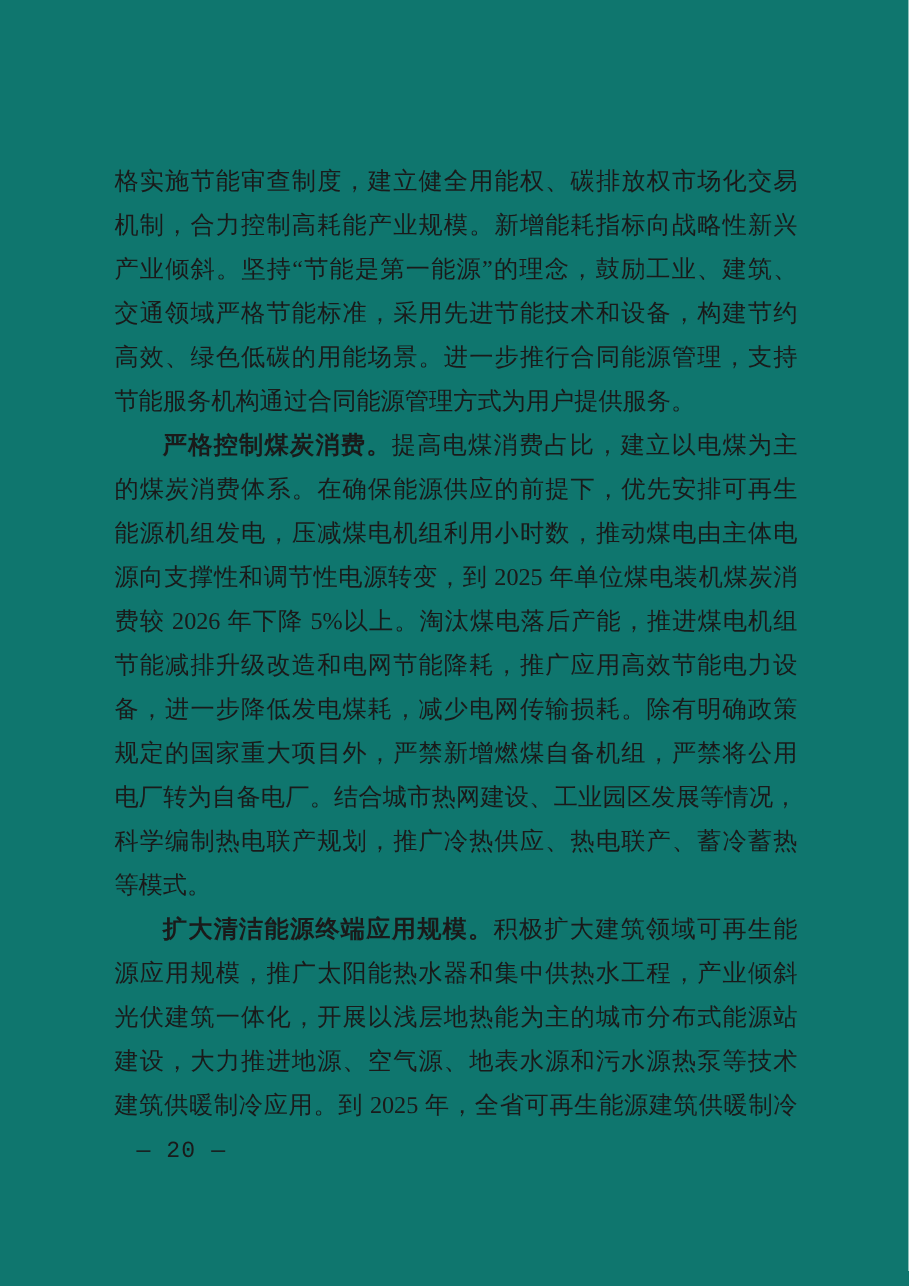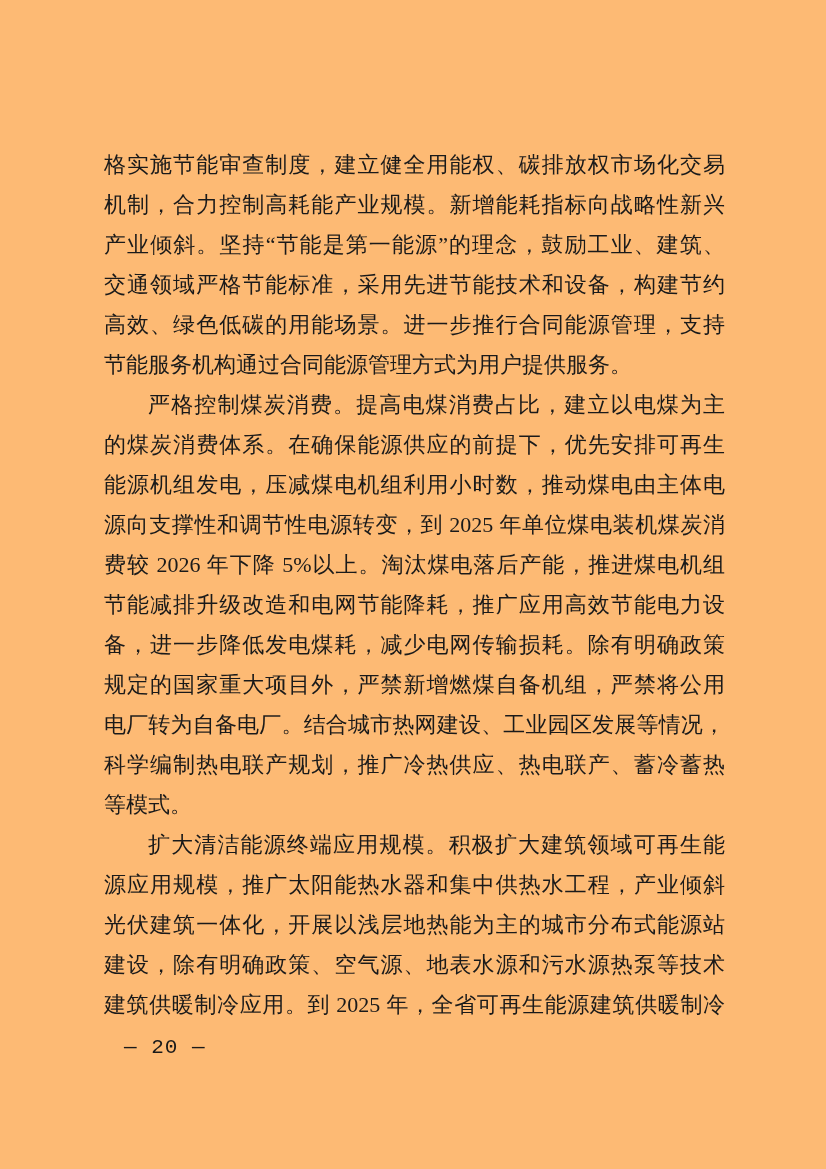--- a/index.html
+++ b/index.html
@@ -11,7 +11,7 @@
     position: relative;
     width: 826px;
     height: 1169px;
-    background: #fdba74;
+    background: #0f766e;
     overflow: hidden;
     font-family: "Liberation Serif", "DejaVu Serif", serif;
   }

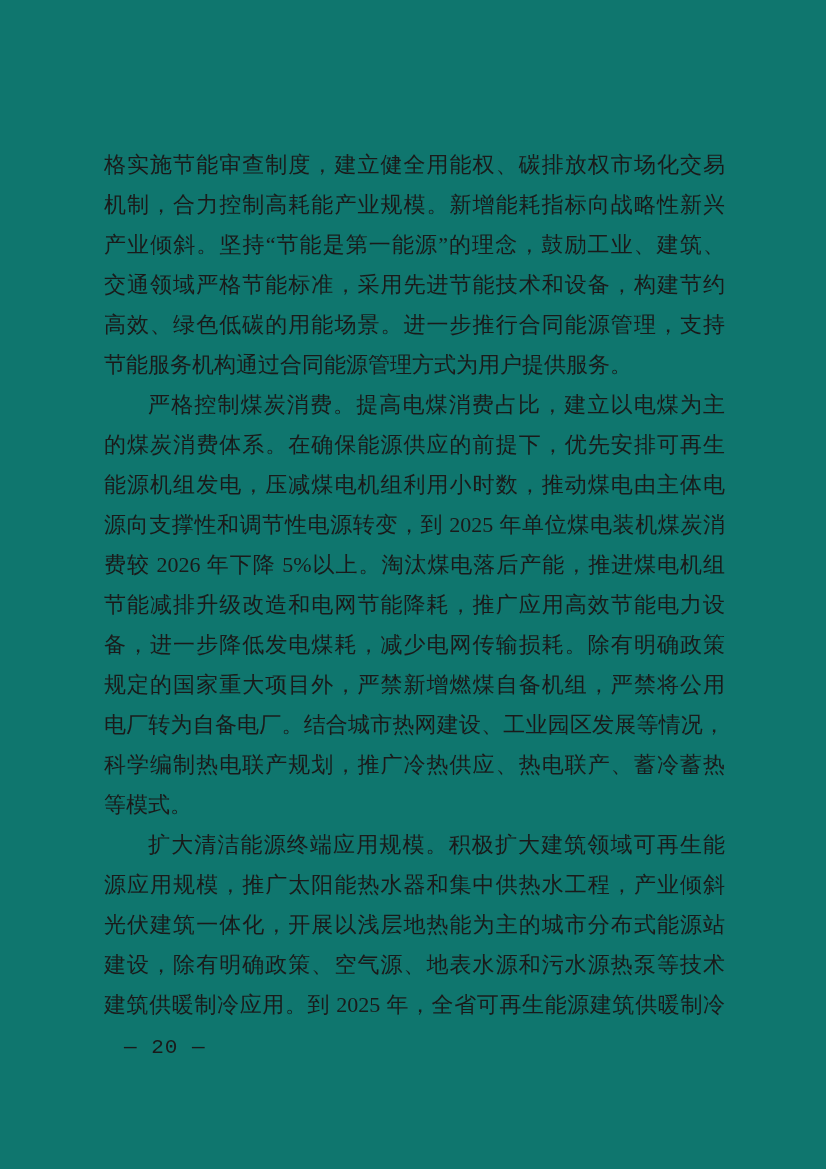--- a/index.html
+++ b/index.html
@@ -44,7 +44,7 @@
     padding-left: 44px;
   }
   .lead {
-    font-weight: 400;
+    font-weight: 700;
     font-family: "Liberation Sans", "DejaVu Sans", sans-serif;
   }
   .footer {

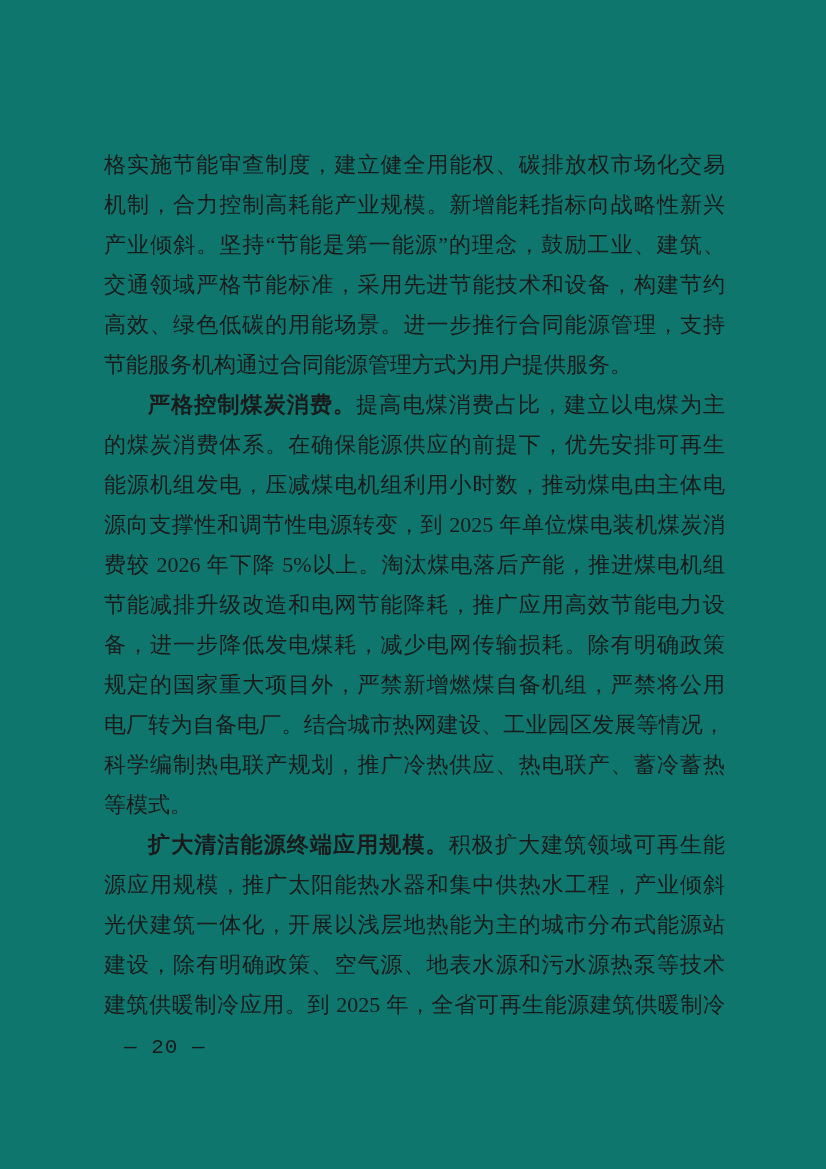--- a/index.html
+++ b/index.html
@@ -89,7 +89,7 @@
         <div class="line first-indent"><span class="lead">扩大清洁能源终端应用规模。</span>积极扩大建筑领域可再生能</div>
         <div class="line">源应用规模，推广太阳能热水器和集中供热水工程，产业倾斜</div>
         <div class="line">光伏建筑一体化，开展以浅层地热能为主的城市分布式能源站</div>
-        <div class="line">建设，除有明确政策、空气源、地表水源和污水源热泵等技术</div>
+        <div class="line">建设，大力推进地源、空气源、地表水源和污水源热泵等技术</div>
         <div class="line">建筑供暖制冷应用。到 2025 年，全省可再生能源建筑供暖制冷</div>
       </div>
     </div>

